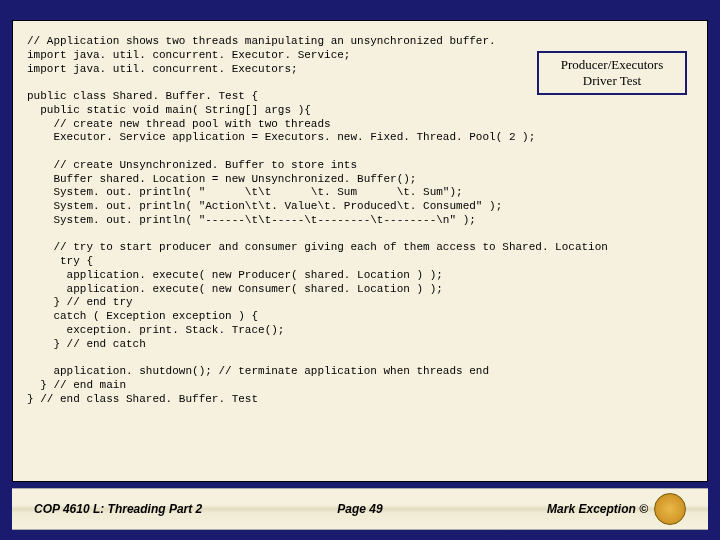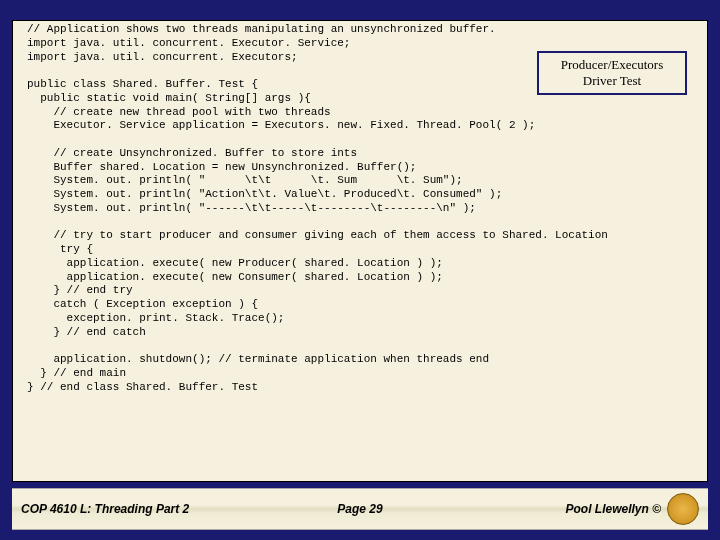--- a/index.html
+++ b/index.html
@@ -24,7 +24,7 @@
     background: #f5f1de;
     border: 1px solid #000;
     box-sizing: border-box;
-    padding: 2px 14px;
+    padding: 14px 14px;
   }
   .code-block {
     font-family: "Courier New", monospace;

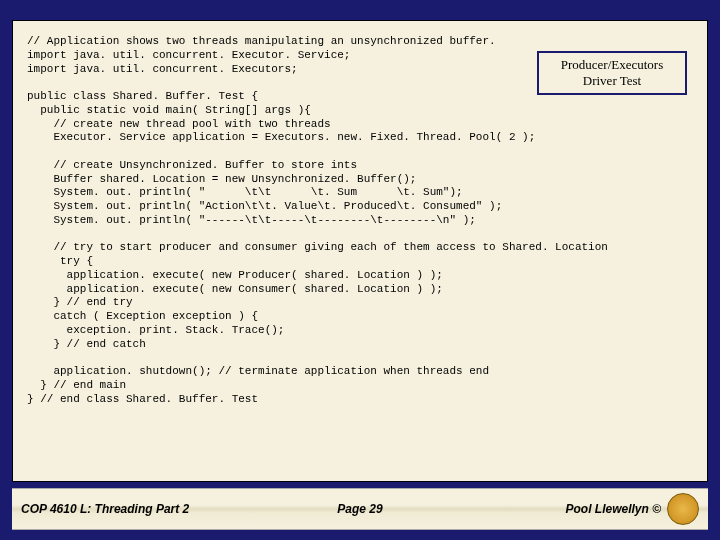--- a/index.html
+++ b/index.html
@@ -55,7 +55,7 @@
     display: flex;
     align-items: center;
     justify-content: space-between;
-    padding: 0 9px;
+    padding: 0 22px;
     box-sizing: border-box;
     background: linear-gradient(#f5f1de 0%, #f5f1de 40%, #e2dcc0 50%, #f0ebd4 60%, #f5f1de 100%);
     border-top: 1px solid #aaa;

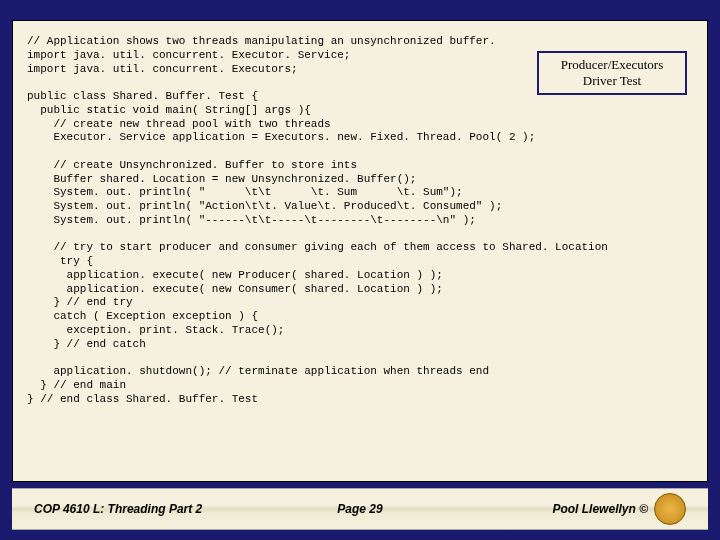--- a/index.html
+++ b/index.html
@@ -119,7 +119,7 @@
   </div>
   <div class="footer">
     <div class="col left">COP 4610 L: Threading Part 2</div>
-    <div class="col center">Page 29</div>
+    <div class="col center">Page 49</div>
     <div class="col right">
       <span>Pool Llewellyn ©</span>
       <span class="logo"></span>

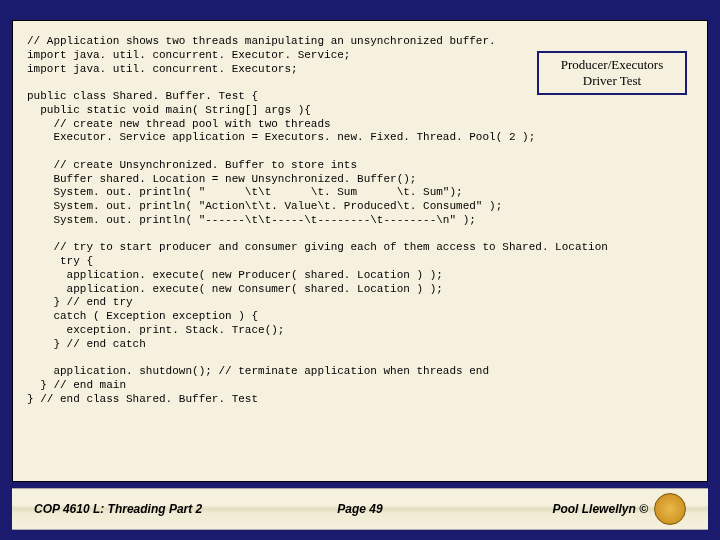--- a/index.html
+++ b/index.html
@@ -121,7 +121,7 @@
     <div class="col left">COP 4610 L: Threading Part 2</div>
     <div class="col center">Page 49</div>
     <div class="col right">
-      <span>Pool Llewellyn ©</span>
+      <span>Mark Exception ©</span>
       <span class="logo"></span>
     </div>
   </div>

